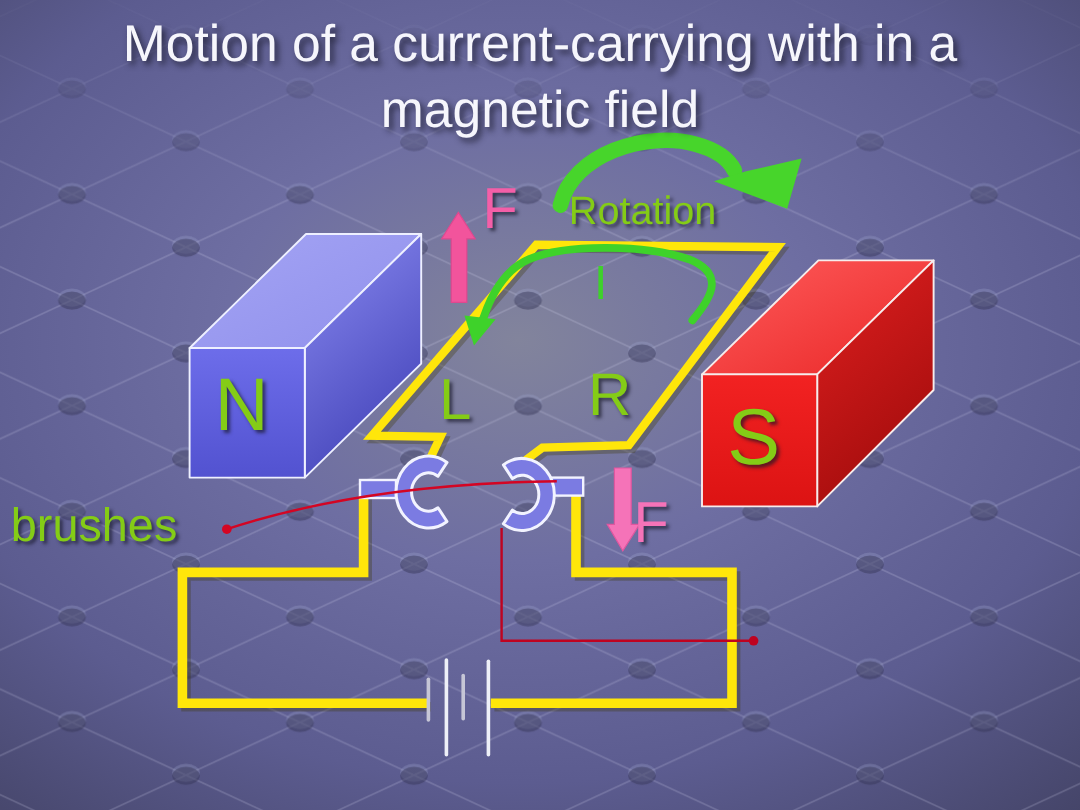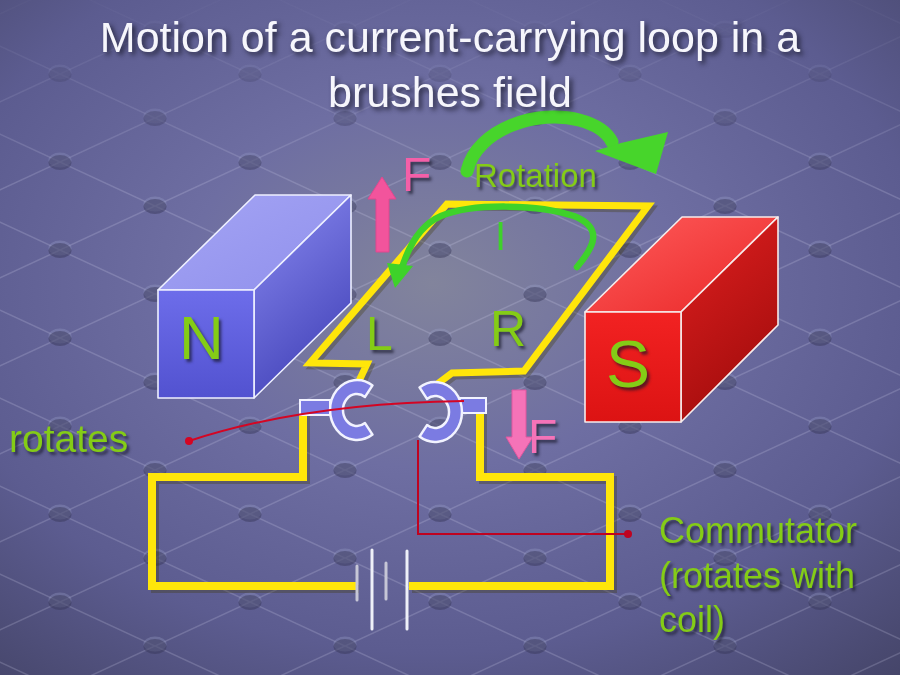--- a/index.html
+++ b/index.html
@@ -158,7 +158,7 @@
   </svg>
 
   <div class="title-wrap">
-    <span class="title-text">Motion of a current-carrying loop in a brushes field</span>
+    <span class="title-text">Motion of a current-carrying with in a magnetic field</span>
   </div>
 
   <div class="lbl" id="force-up-label">F</div>

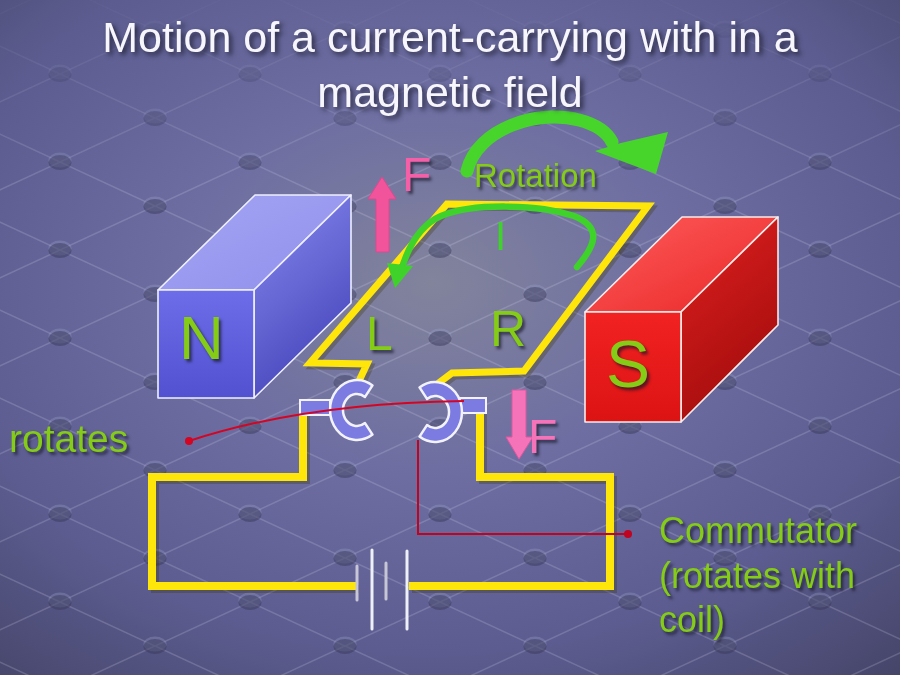--- a/index.html
+++ b/index.html
@@ -169,7 +169,7 @@
   <div class="lbl" id="left-arm-label">L</div>
   <div class="lbl" id="right-arm-label">R</div>
   <div class="lbl" id="force-down-label">F</div>
-  <div class="lbl" id="brushes-label">rotates</div>
+  <div class="lbl" id="brushes-label">brushes</div>
   <div class="lbl" id="commutator-label">Commutator (rotates with coil)</div>
 
 </div>

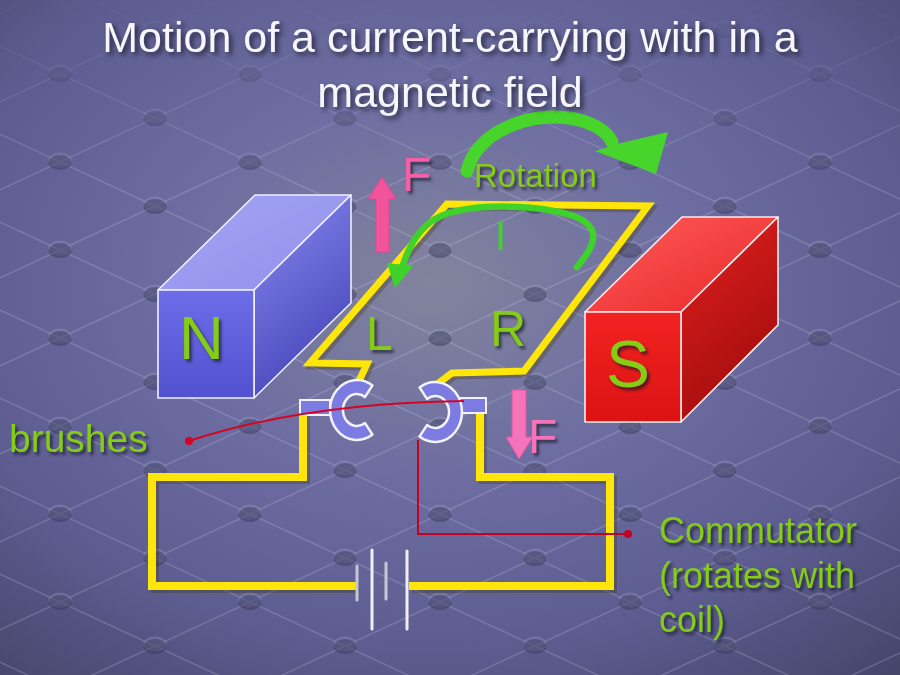--- a/index.html
+++ b/index.html
@@ -170,7 +170,6 @@
   <div class="lbl" id="right-arm-label">R</div>
   <div class="lbl" id="force-down-label">F</div>
   <div class="lbl" id="brushes-label">brushes</div>
-  <div class="lbl" id="commutator-label">Commutator (rotates with coil)</div>
 
 </div>
 

